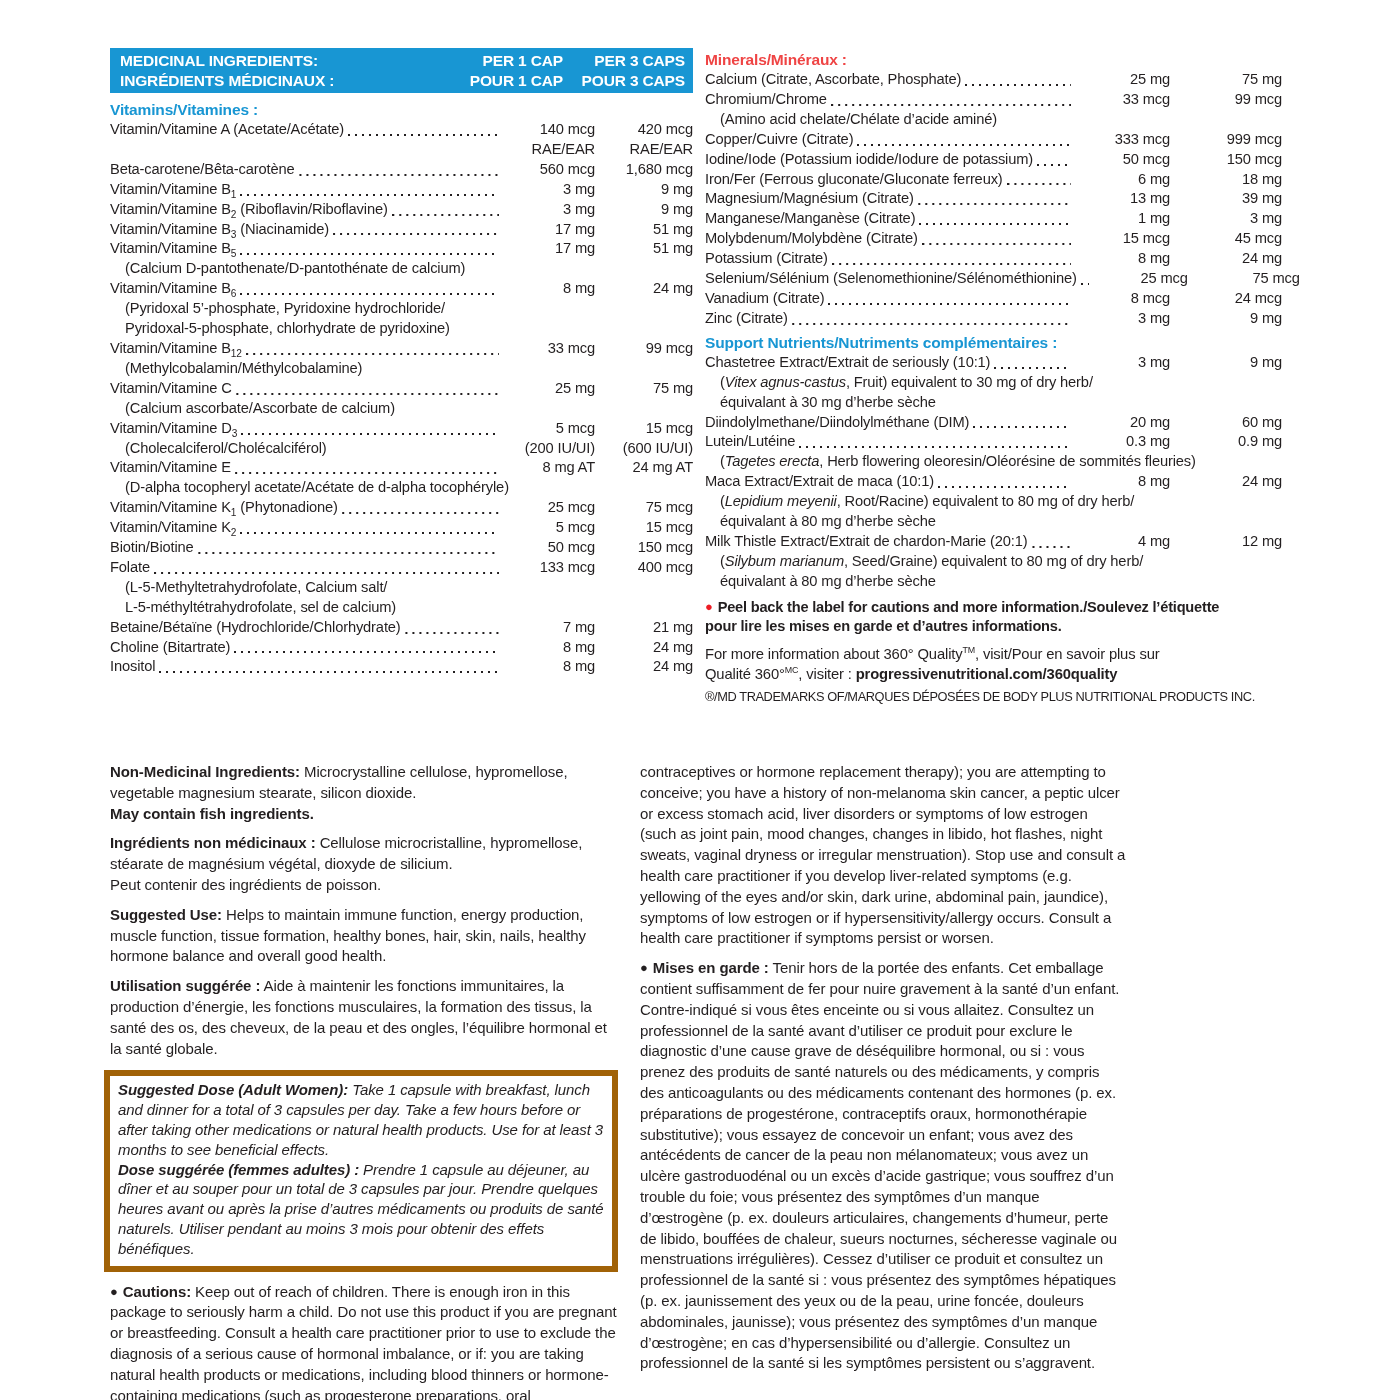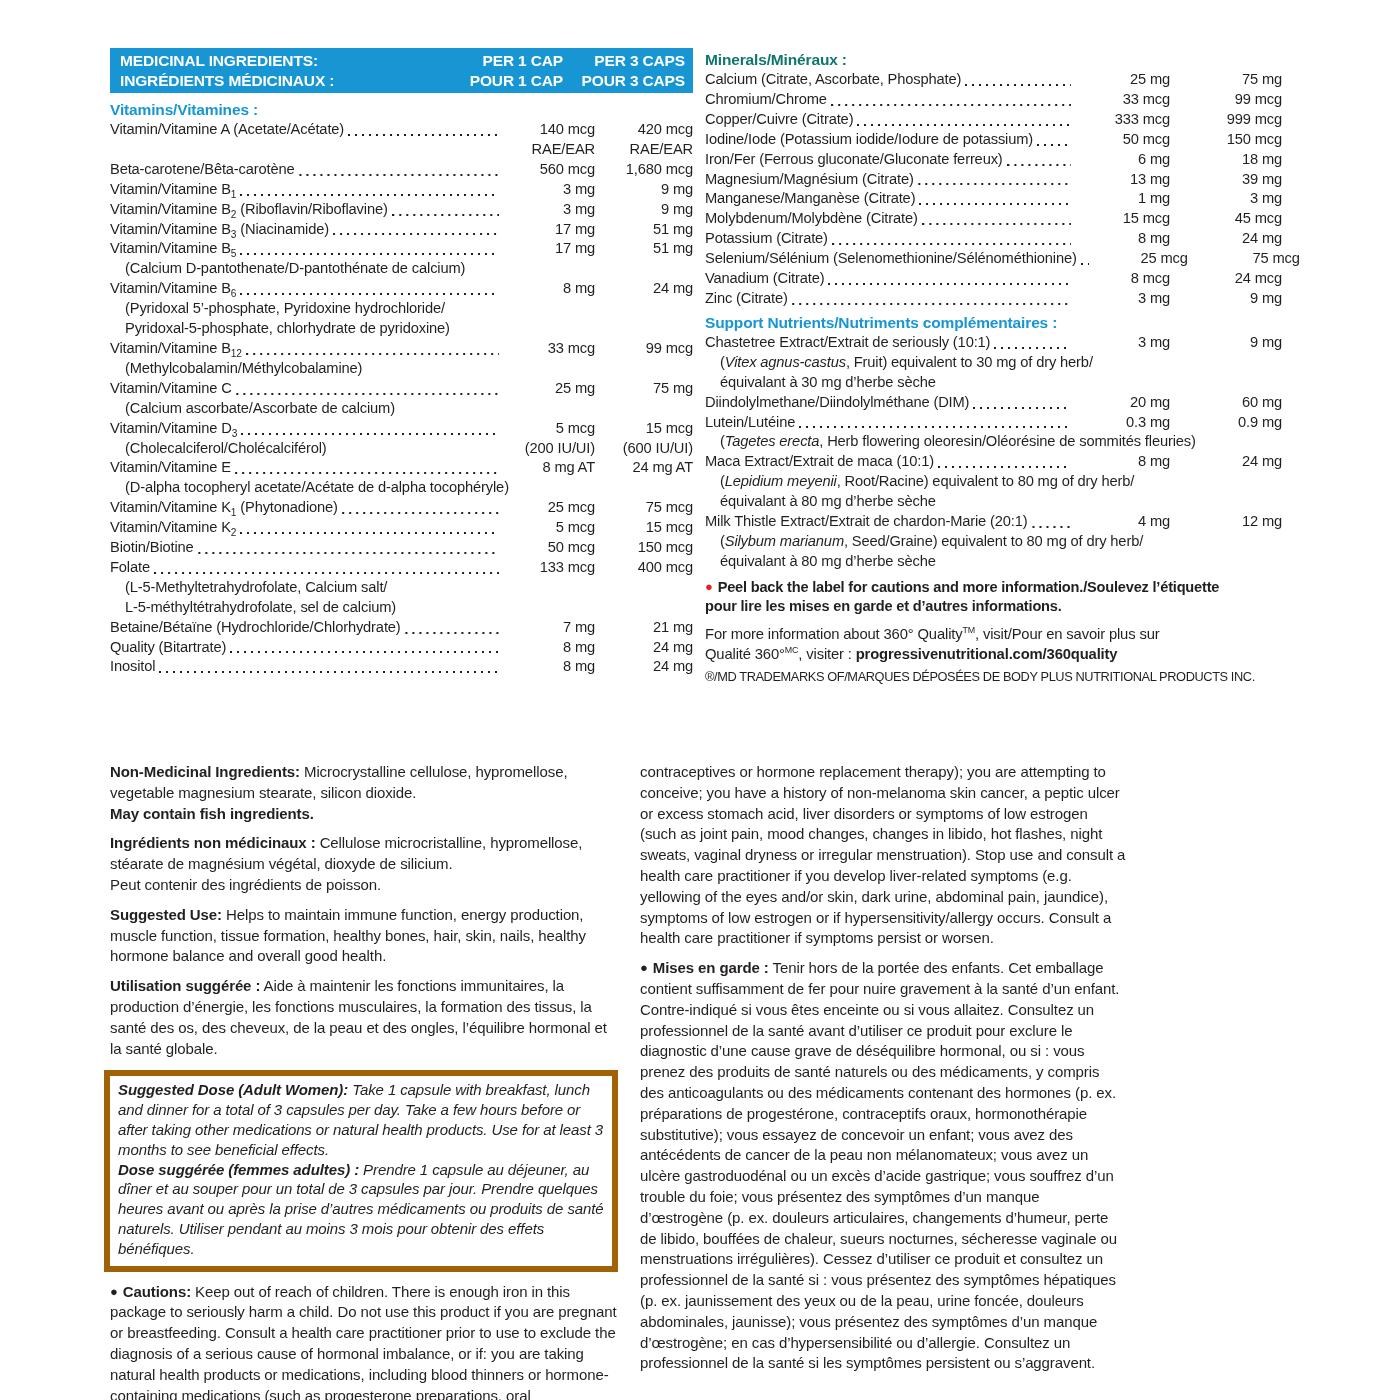--- a/index.html
+++ b/index.html
@@ -213,7 +213,7 @@
     </div>
     <div class="col-right">
       <div id="right-sections">
-          <div class="sec-h first" style="color: #0f766e;">Minerals/Minéraux :</div>
+          <div class="sec-h first" style="color: #ef4444;">Minerals/Minéraux :</div>
           <div class="row">
             <span class="name">Calcium (Citrate, Ascorbate, Phosphate)</span>
             <span class="lead"></span>

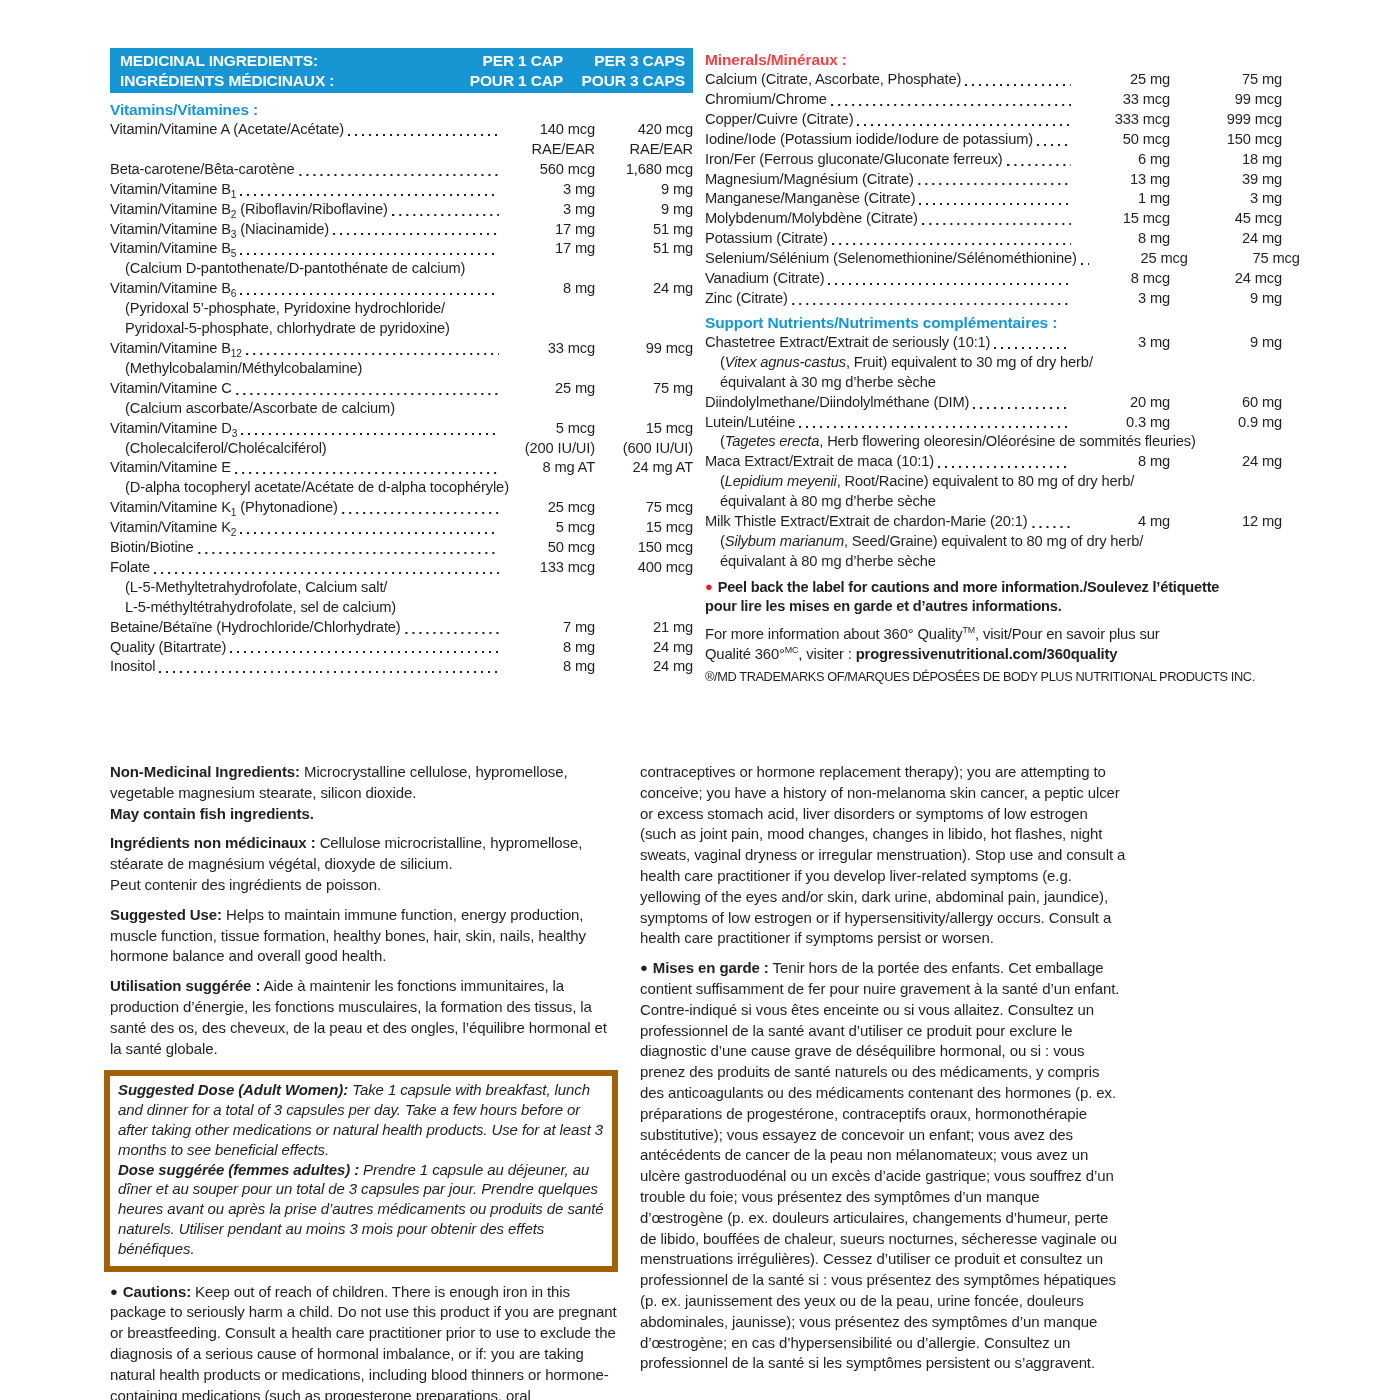--- a/index.html
+++ b/index.html
@@ -226,6 +226,9 @@
             <span class="v1">33 mcg</span>
             <span class="v3">99 mcg</span>
           </div>
+          <div class="row ind">
+            <span class="name">(Amino acid chelate/Chélate d’acide aminé)</span>
+          </div>
           <div class="row">
             <span class="name">Copper/Cuivre (Citrate)</span>
             <span class="lead"></span>

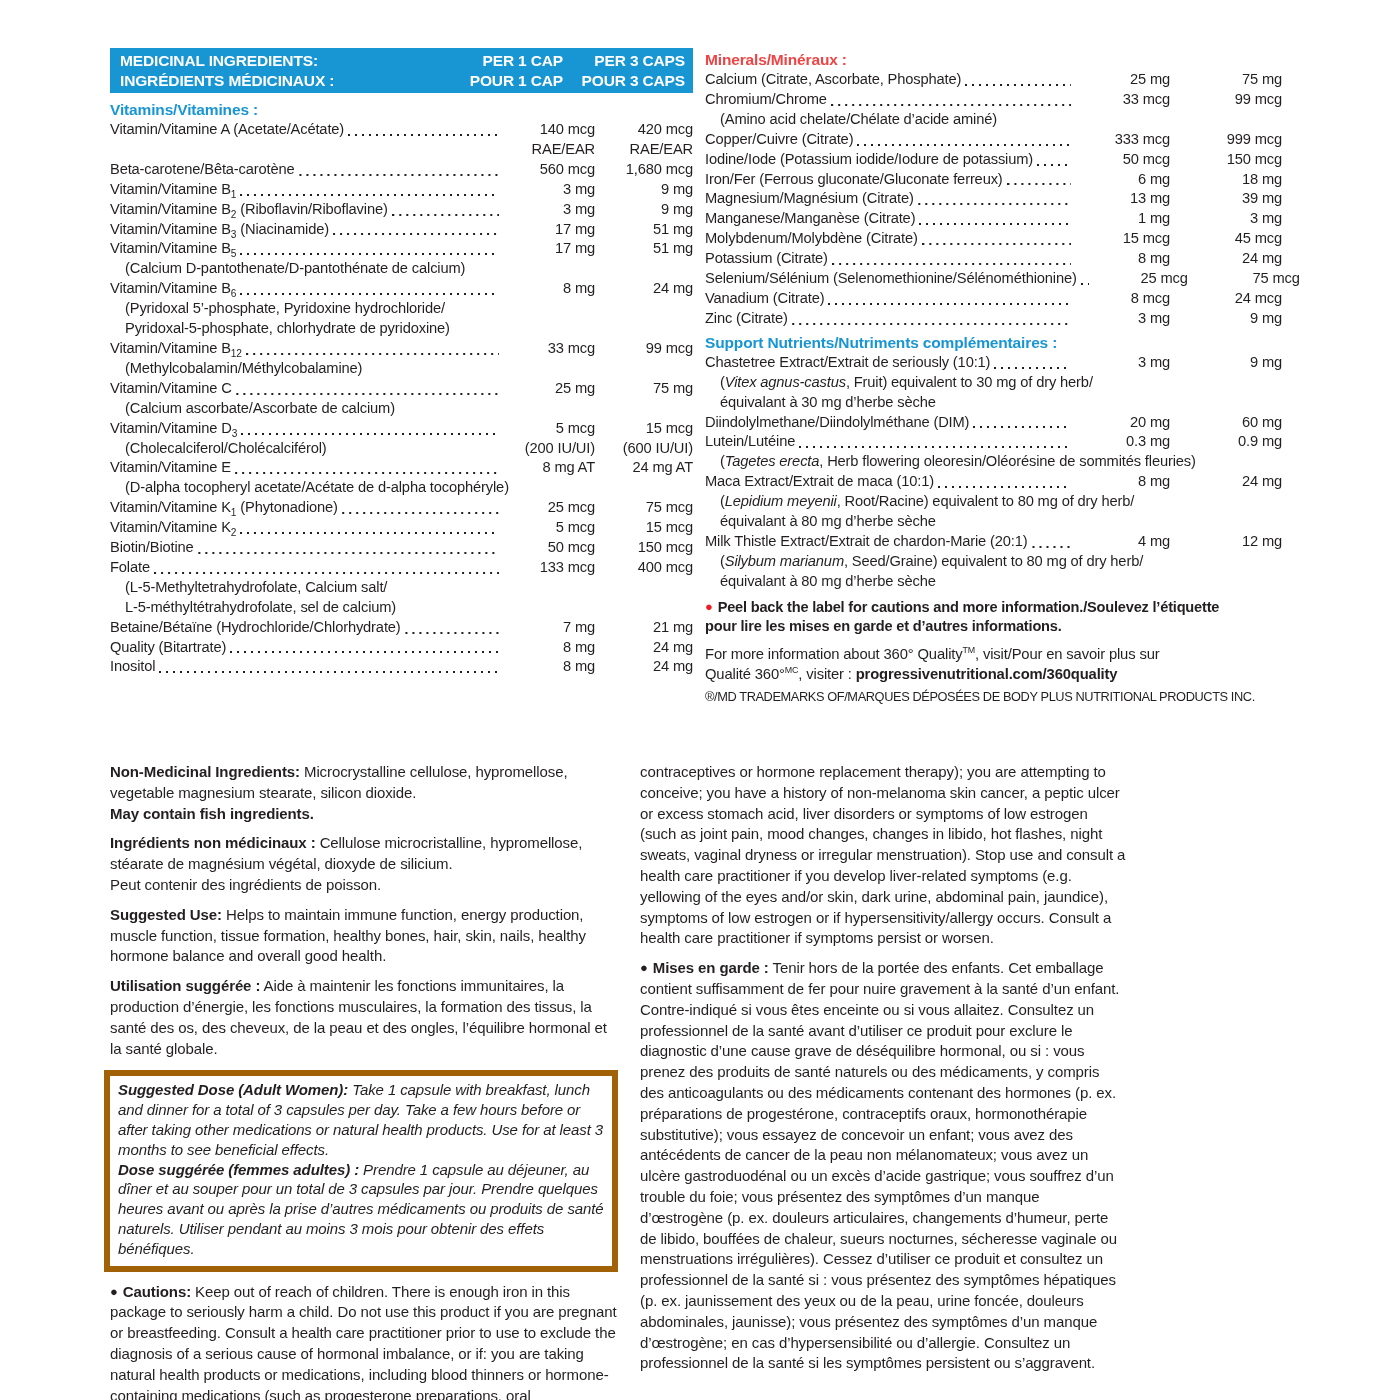--- a/index.html
+++ b/index.html
@@ -198,7 +198,7 @@
             <span class="v3">21 mg</span>
           </div>
           <div class="row">
-            <span class="name">Quality (Bitartrate)</span>
+            <span class="name">Choline (Bitartrate)</span>
             <span class="lead"></span>
             <span class="v1">8 mg</span>
             <span class="v3">24 mg</span>

